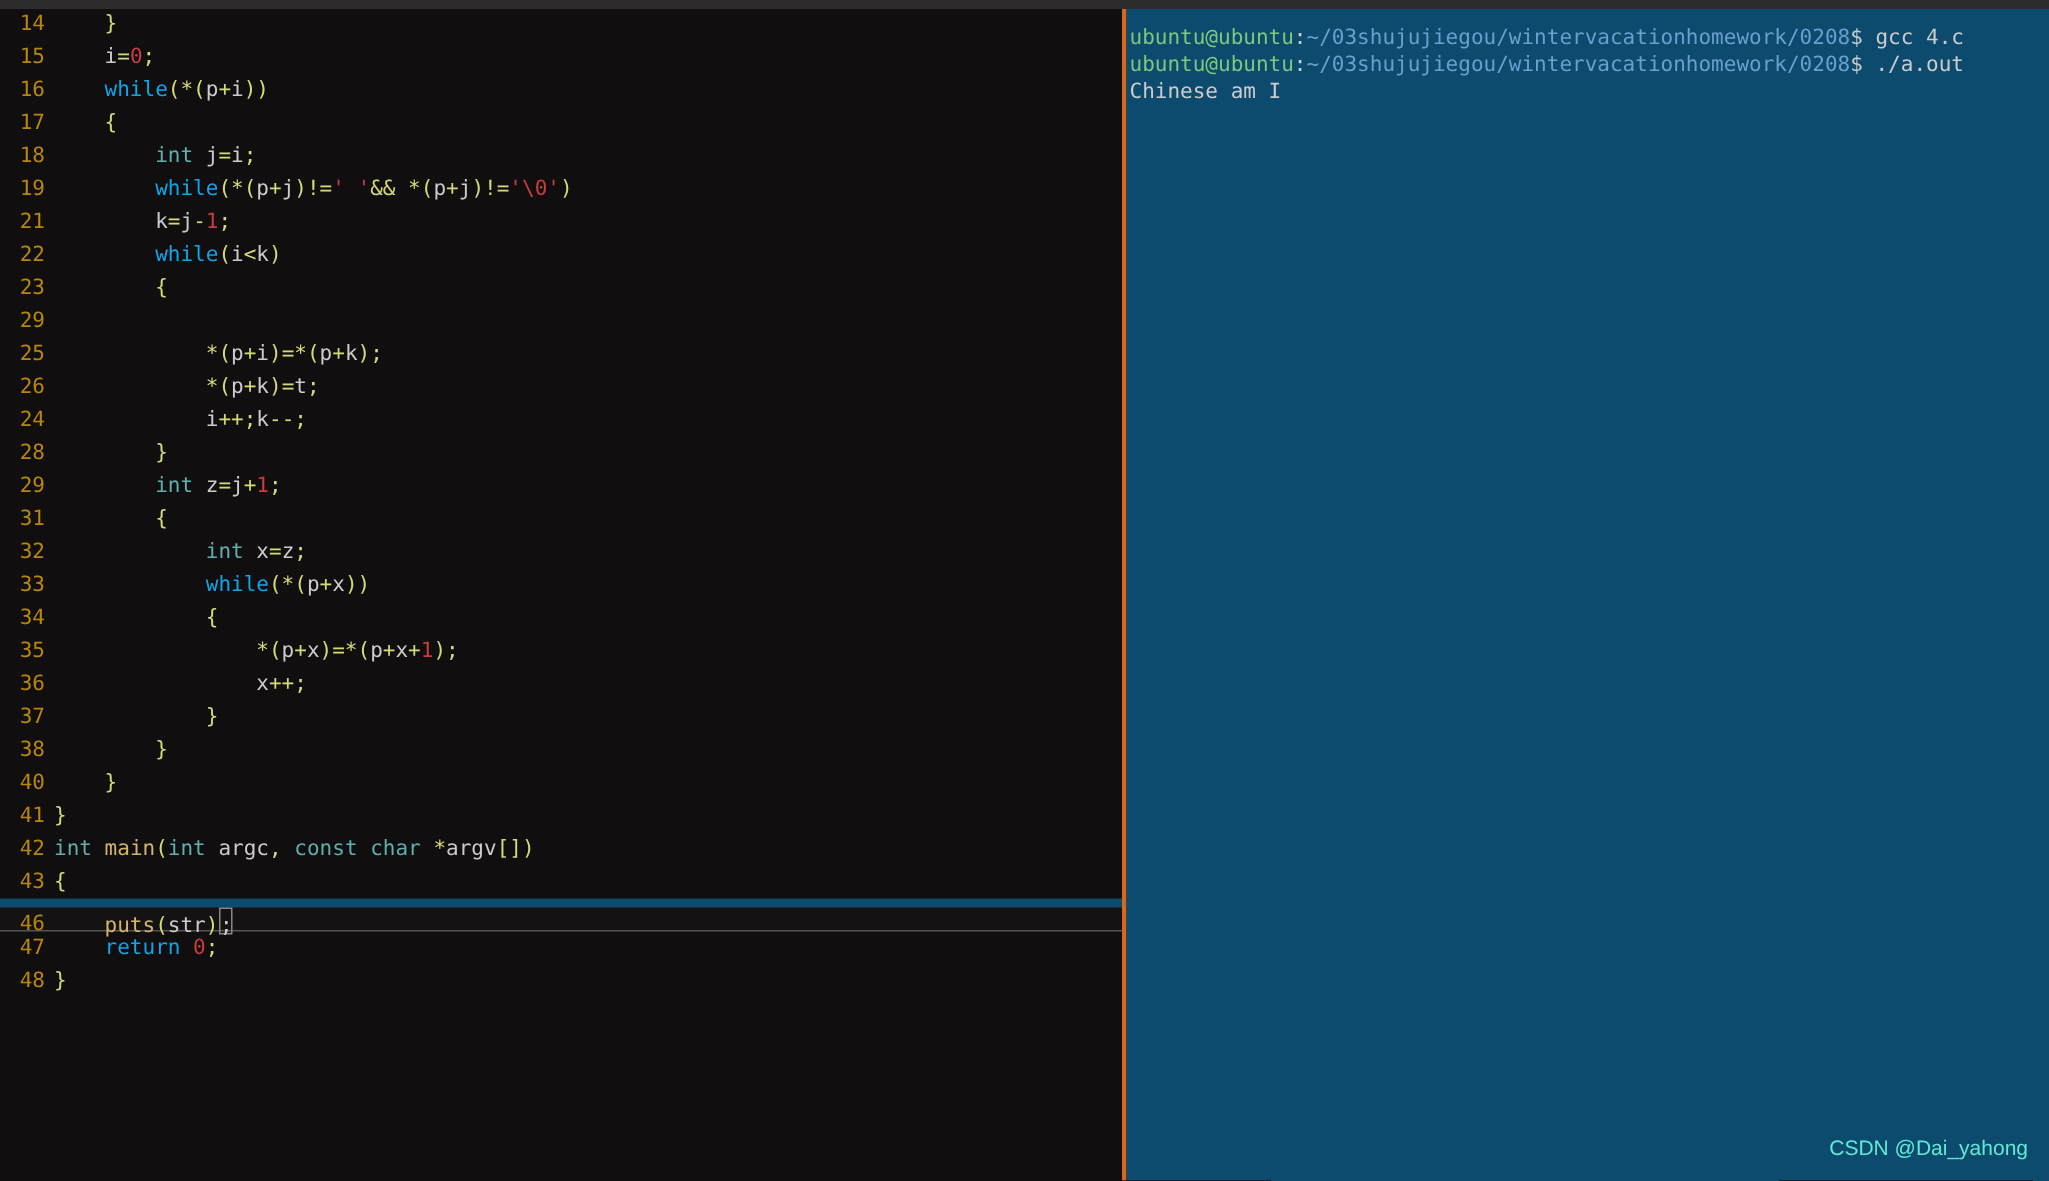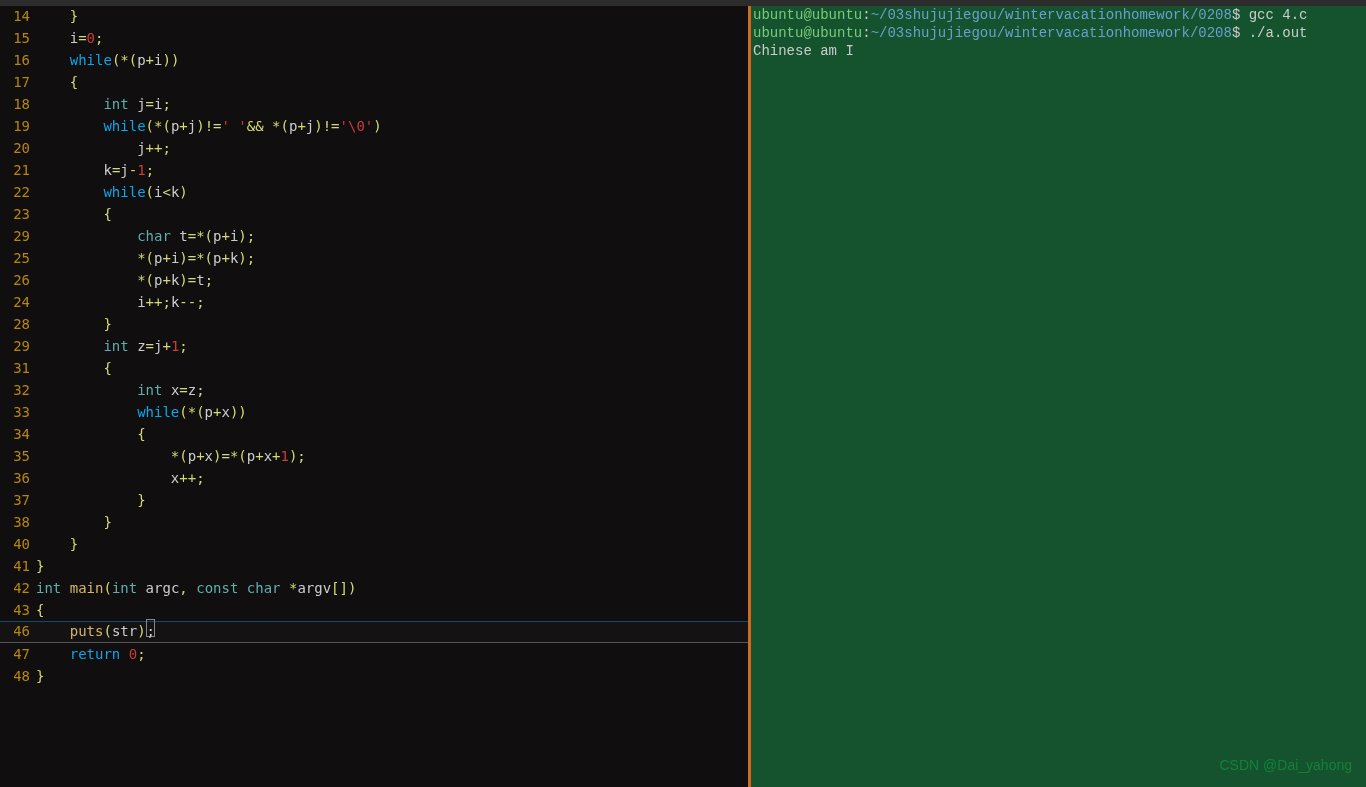--- a/index.html
+++ b/index.html
@@ -38,9 +38,8 @@
 .terminal-pane {
   flex: 1;
   height: 100%;
-  padding-top: 6px;
-  background: #14532d;
-  font-family: Liberation Mono, monospace;
+  padding-top: 16px;
+  background: #0c4a6e;
 }
 .code-line {
   display: flex;

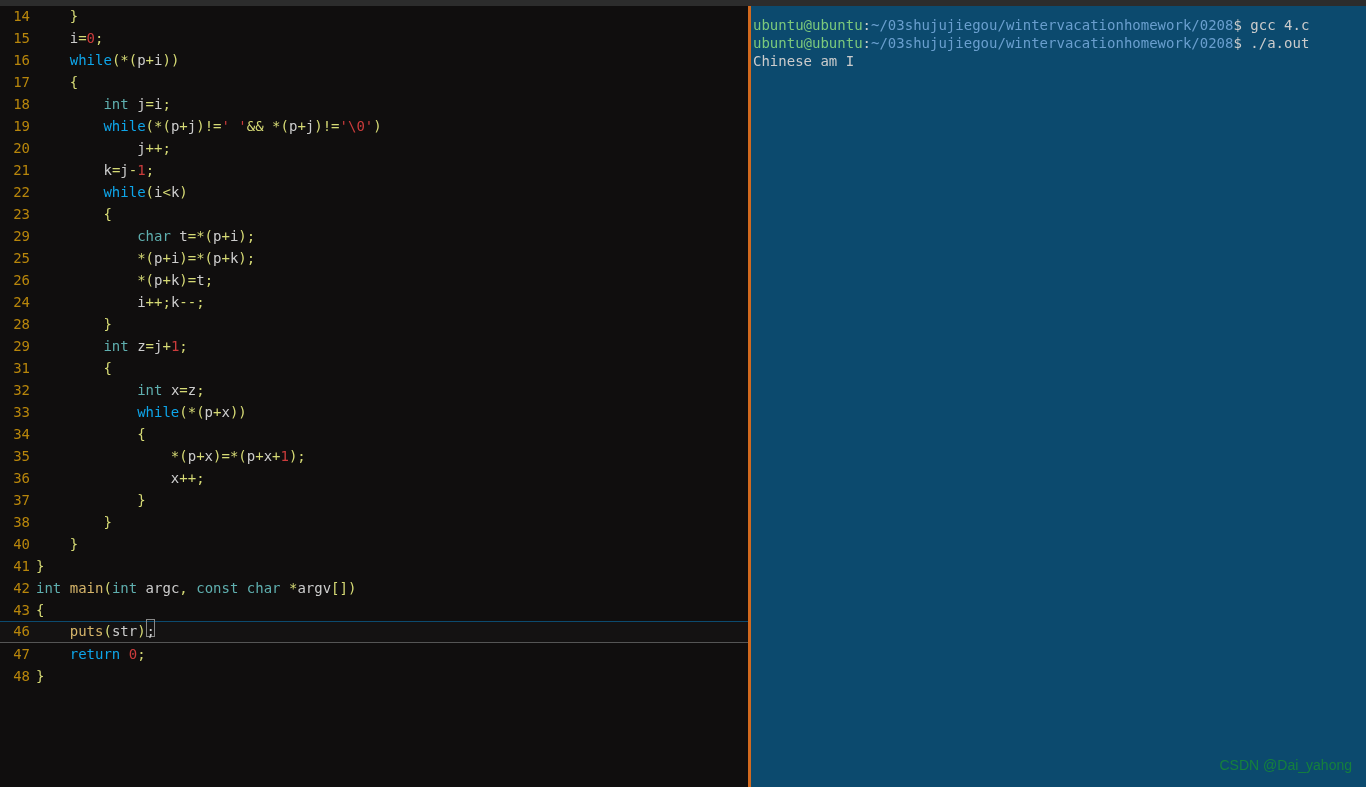--- a/index.html
+++ b/index.html
@@ -111,7 +111,6 @@
     <div class="code-line"><div class="gutter">17</div><div class="code-content">    <span class="op">{</span></div></div>
     <div class="code-line"><div class="gutter">18</div><div class="code-content">        <span class="type">int</span><span class="ident"> j</span><span class="op">=</span><span class="ident">i</span><span class="op">;</span></div></div>
     <div class="code-line"><div class="gutter">19</div><div class="code-content">        <span class="kw">while</span><span class="op">(*(</span><span class="ident">p</span><span class="op">+</span><span class="ident">j</span><span class="op">)!=</span><span class="str">' '</span><span class="op">&amp;&amp; *(</span><span class="ident">p</span><span class="op">+</span><span class="ident">j</span><span class="op">)!=</span><span class="str">'\0'</span><span class="op">)</span></div></div>
-    <div class="code-line"><div class="gutter">20</div><div class="code-content">            <span class="ident">j</span><span class="op">++;</span></div></div>
     <div class="code-line"><div class="gutter">21</div><div class="code-content">        <span class="ident">k</span><span class="op">=</span><span class="ident">j</span><span class="op">-</span><span class="num">1</span><span class="op">;</span></div></div>
     <div class="code-line"><div class="gutter">22</div><div class="code-content">        <span class="kw">while</span><span class="op">(</span><span class="ident">i</span><span class="op">&lt;</span><span class="ident">k</span><span class="op">)</span></div></div>
     <div class="code-line"><div class="gutter">23</div><div class="code-content">        <span class="op">{</span></div></div>

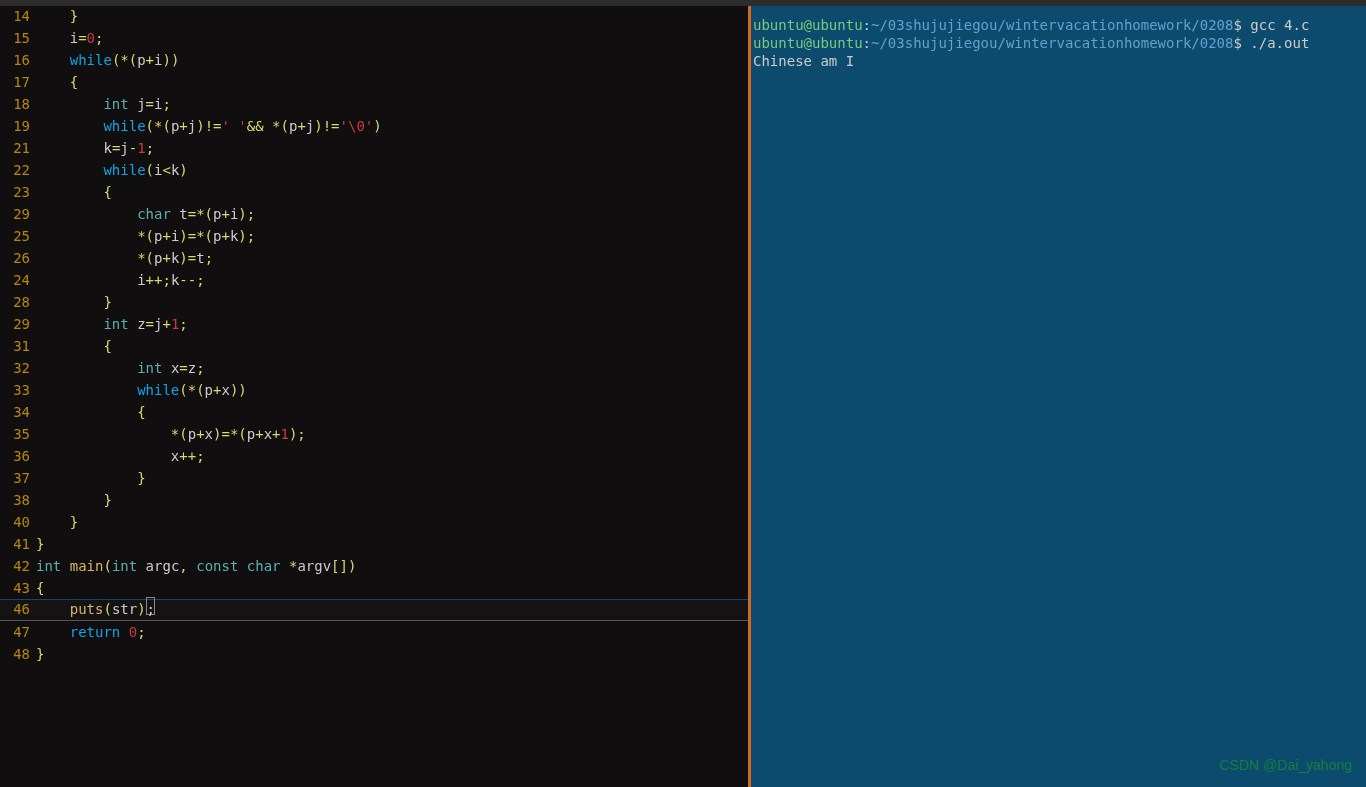--- a/index.html
+++ b/index.html
@@ -114,7 +114,7 @@
     <div class="code-line"><div class="gutter">21</div><div class="code-content">        <span class="ident">k</span><span class="op">=</span><span class="ident">j</span><span class="op">-</span><span class="num">1</span><span class="op">;</span></div></div>
     <div class="code-line"><div class="gutter">22</div><div class="code-content">        <span class="kw">while</span><span class="op">(</span><span class="ident">i</span><span class="op">&lt;</span><span class="ident">k</span><span class="op">)</span></div></div>
     <div class="code-line"><div class="gutter">23</div><div class="code-content">        <span class="op">{</span></div></div>
-    <div class="code-line"><div class="gutter">29</div><div class="code-content">            <span class="type">char</span><span class="ident"> t</span><span class="op">=*(</span><span class="ident">p</span><span class="op">+</span><span class="ident">i</span><span class="op">);</span></div></div>
+    <div class="code-line"><div class="gutter">29</div></div>
     <div class="code-line"><div class="gutter">25</div><div class="code-content">            <span class="op">*(</span><span class="ident">p</span><span class="op">+</span><span class="ident">i</span><span class="op">)=*(</span><span class="ident">p</span><span class="op">+</span><span class="ident">k</span><span class="op">);</span></div></div>
     <div class="code-line"><div class="gutter">26</div><div class="code-content">            <span class="op">*(</span><span class="ident">p</span><span class="op">+</span><span class="ident">k</span><span class="op">)=</span><span class="ident">t</span><span class="op">;</span></div></div>
     <div class="code-line"><div class="gutter">24</div><div class="code-content">            <span class="ident">i</span><span class="op">++;</span><span class="ident">k</span><span class="op">--;</span></div></div>

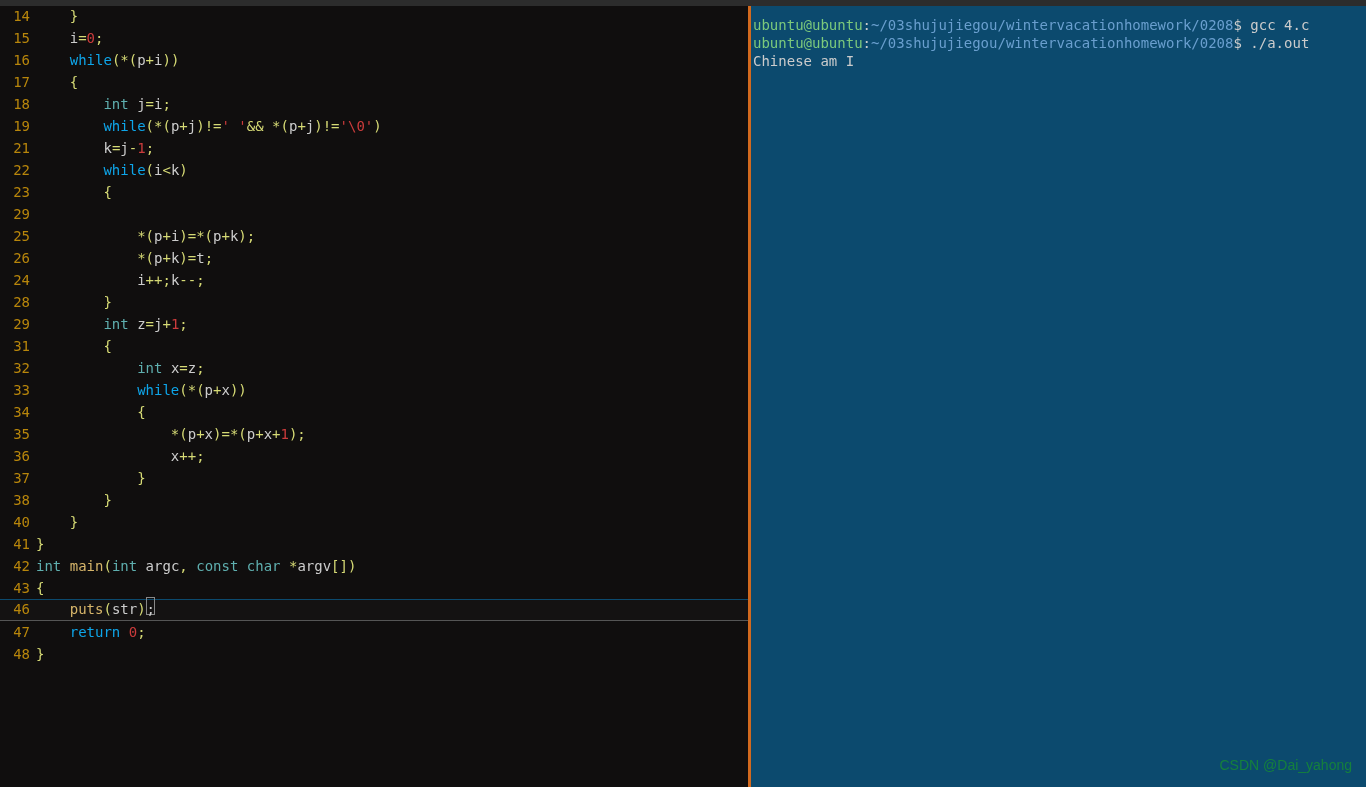--- a/index.html
+++ b/index.html
@@ -63,9 +63,8 @@
 .ident { color: #cccccc; }
 .current-line {
   border-bottom: 1px solid #555;
-  border-top: 1px solid #0c4a6e;
+  border-top: 6px solid #0c4a6e;
   background: rgba(100,100,100,0.05);
-  align-items: flex-end;
 }
 .cursor-box {
   border: 1px solid #888;

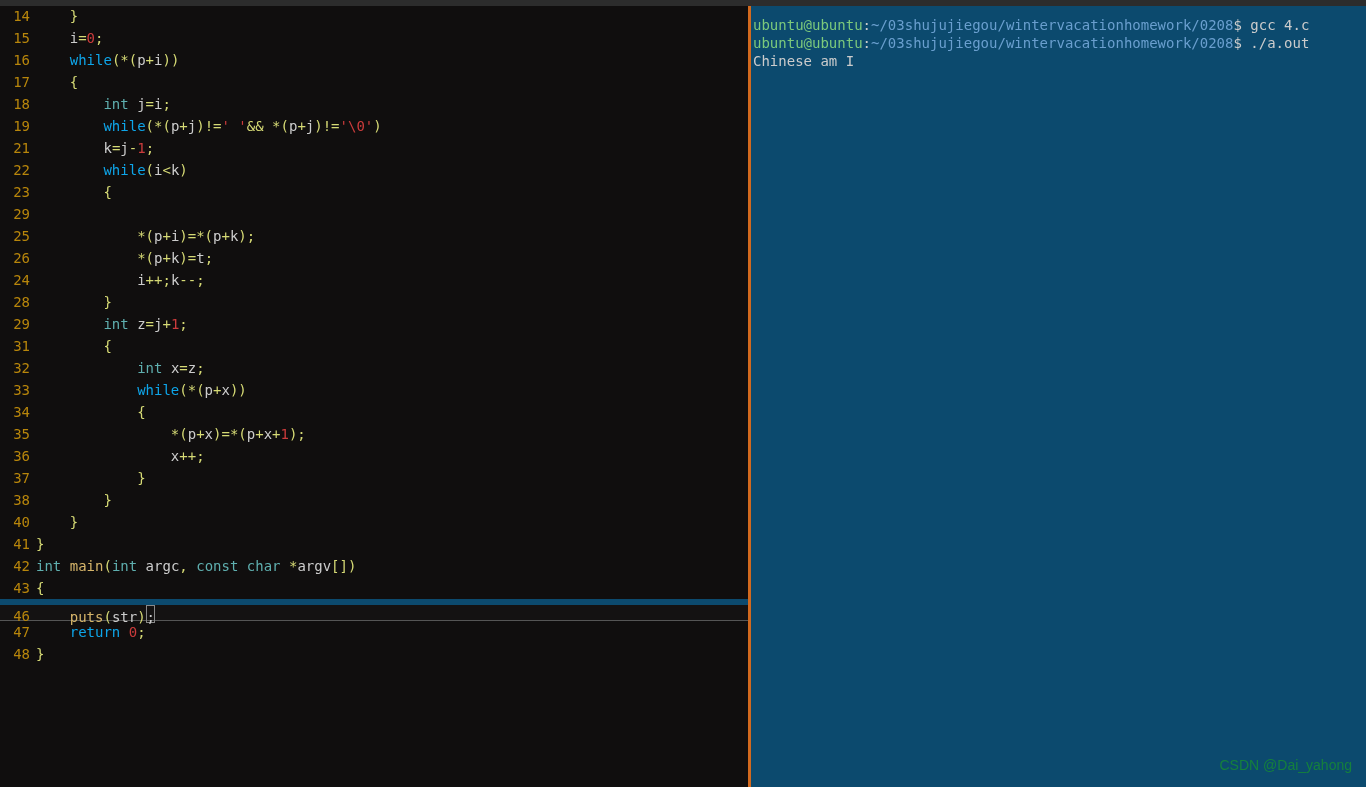--- a/index.html
+++ b/index.html
@@ -93,7 +93,7 @@
   position: absolute;
   bottom: 14px;
   right: 14px;
-  color: #15803d;
+  color: #5eead4;
   font-size: 14px;
   font-family: sans-serif;
 }

